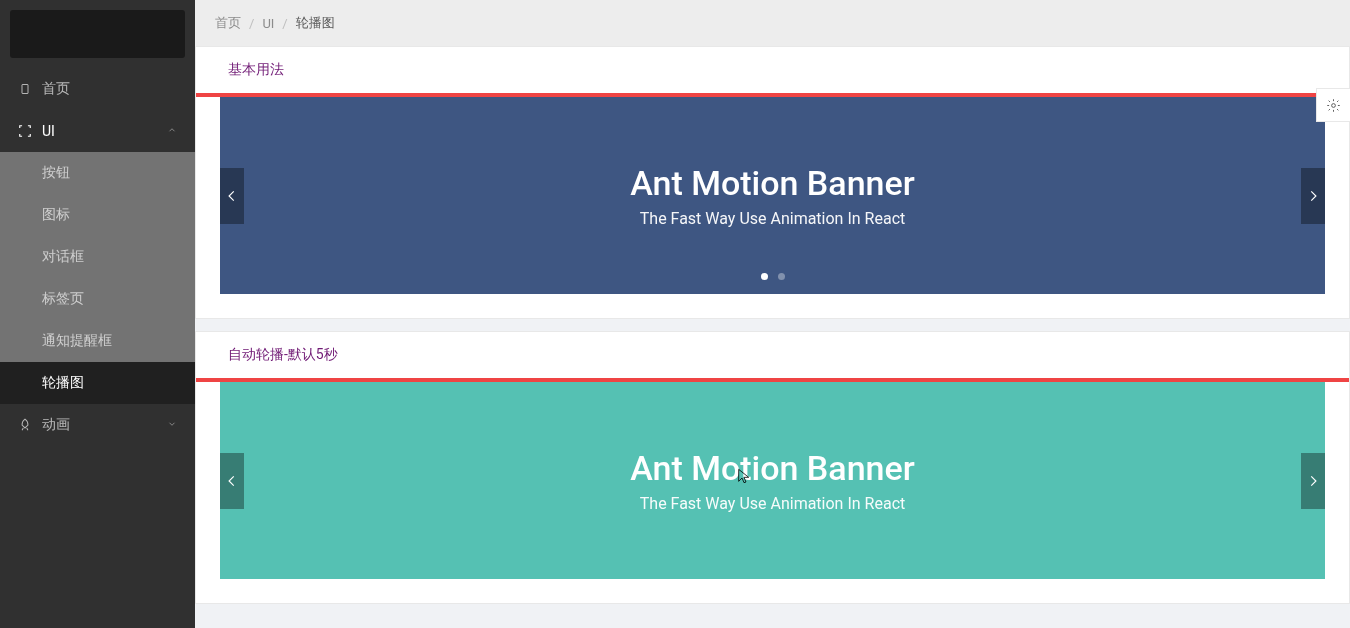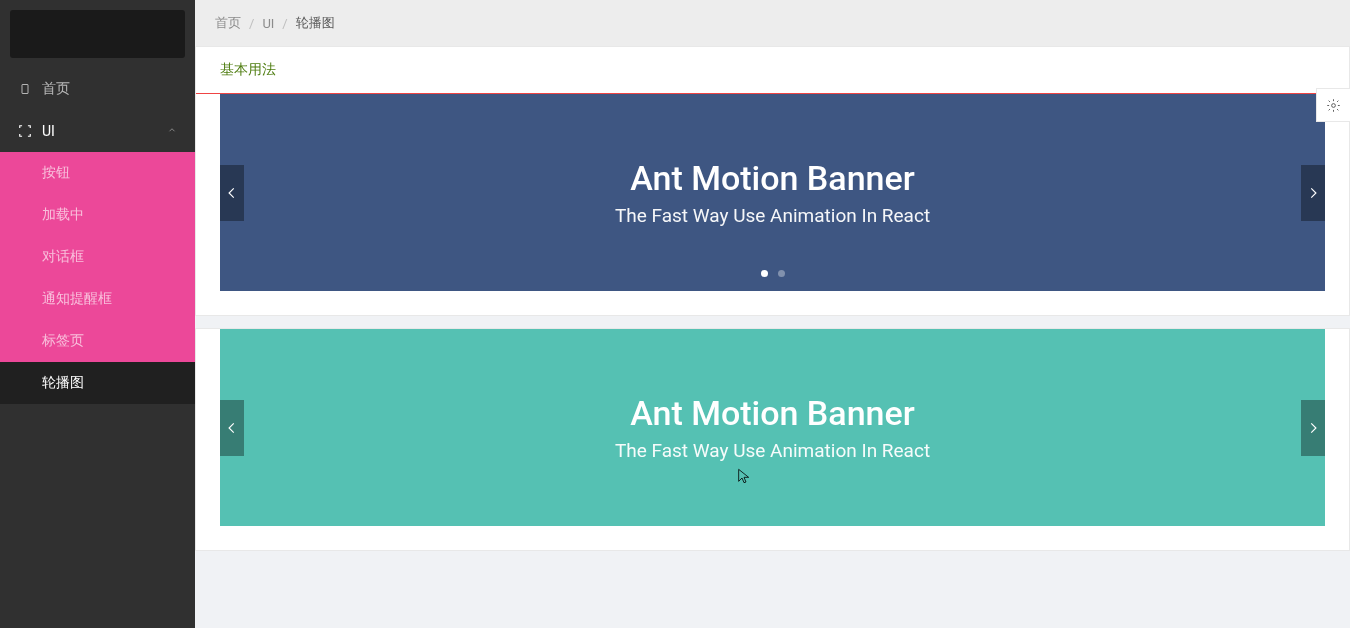--- a/index.html
+++ b/index.html
@@ -189,10 +189,10 @@
       border: 1px solid #e8e8e8;
     }
     .card-title {
-      padding: 14px 24px;
+      padding: 14px 32px;
       font-size: 14px;
-      color: #4d7c0f;
-      border-bottom: 1px solid #ef4444;
+      color: #701a75;
+      border-bottom: 4px solid #ef4444;
     }
     .banner-wrap {
       padding: 0 24px 24px 24px;

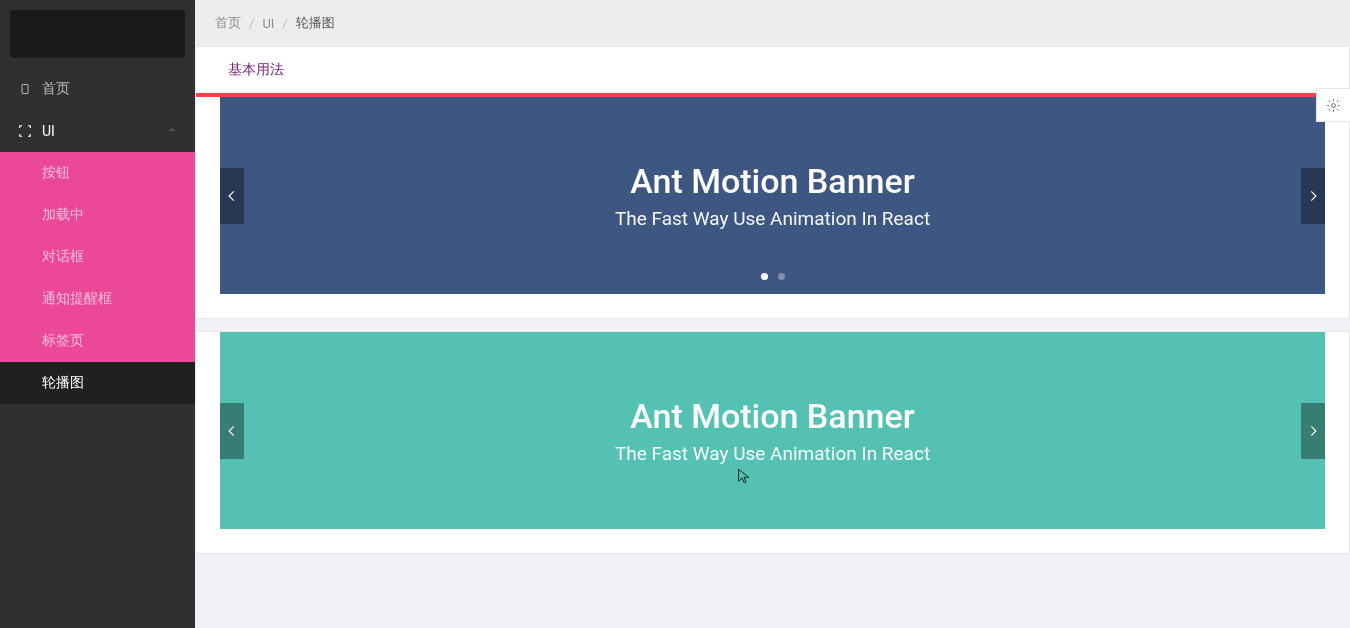--- a/index.html
+++ b/index.html
@@ -71,7 +71,7 @@
       justify-content: center;
     }
     .sub-menu {
-      background: #ec4899;
+      background: #737373;
     }
     .sub-menu .menu-item {
       padding-left: 42px;

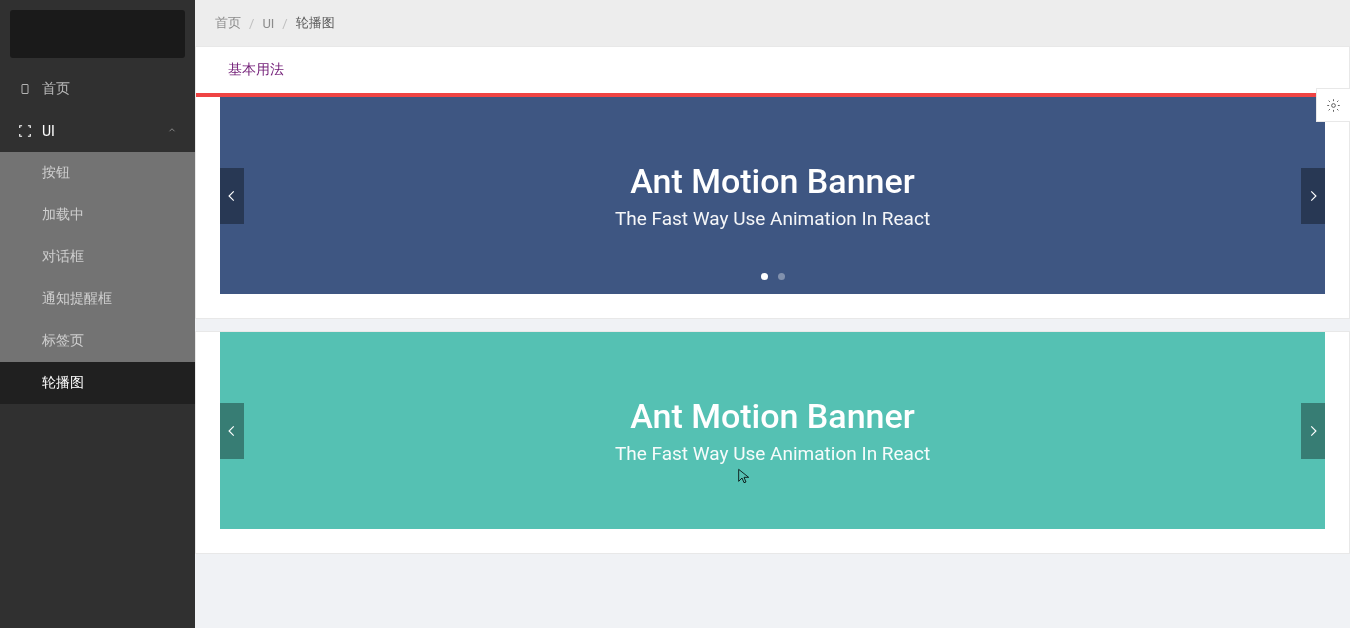--- a/index.html
+++ b/index.html
@@ -315,6 +315,9 @@
     <div class="sub-menu">
       <div class="menu-item">
           <span>按钮</span>
+        </div>
+      <div class="menu-item">
+          <span>图标</span>
         </div>
       <div class="menu-item">
           <span>加载中</span>

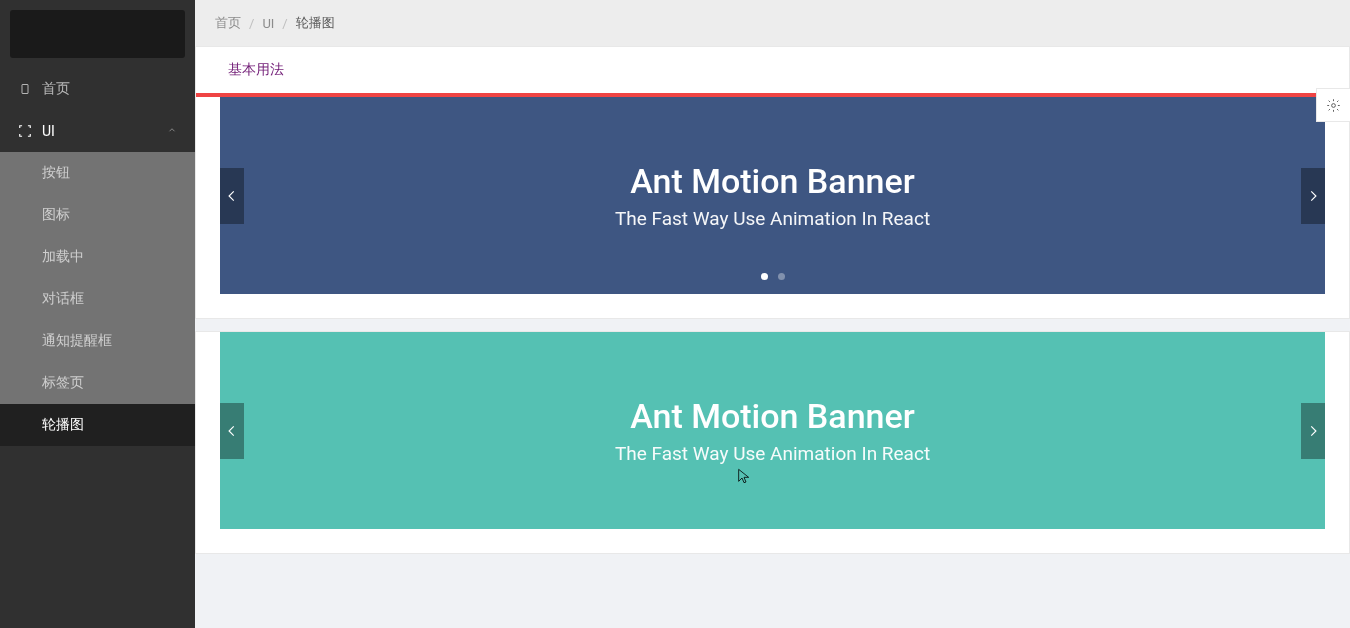--- a/index.html
+++ b/index.html
@@ -219,7 +219,7 @@
       margin-bottom: 6px;
     }
     .banner-subtitle {
-      font-size: 19px;
+      font-size: 16px;
       opacity: 0.95;
     }
     .banner-arrow {

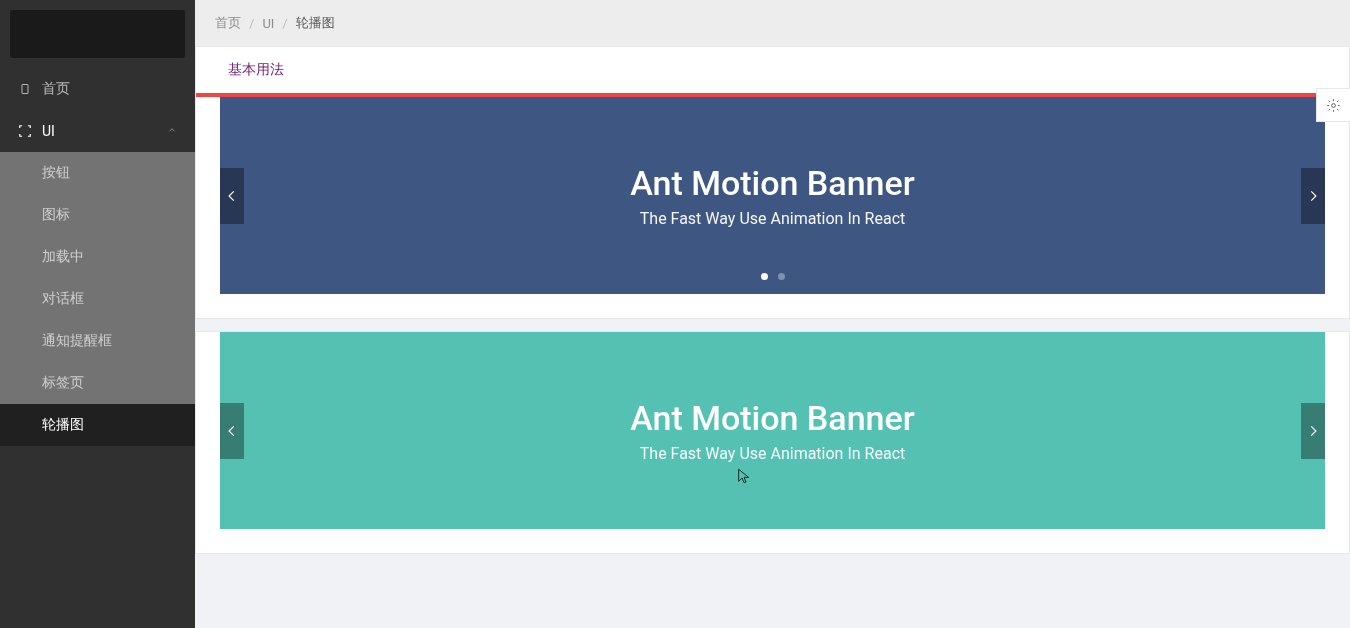--- a/index.html
+++ b/index.html
@@ -318,9 +318,6 @@
         </div>
       <div class="menu-item">
           <span>图标</span>
-        </div>
-      <div class="menu-item">
-          <span>加载中</span>
         </div>
       <div class="menu-item">
           <span>对话框</span>

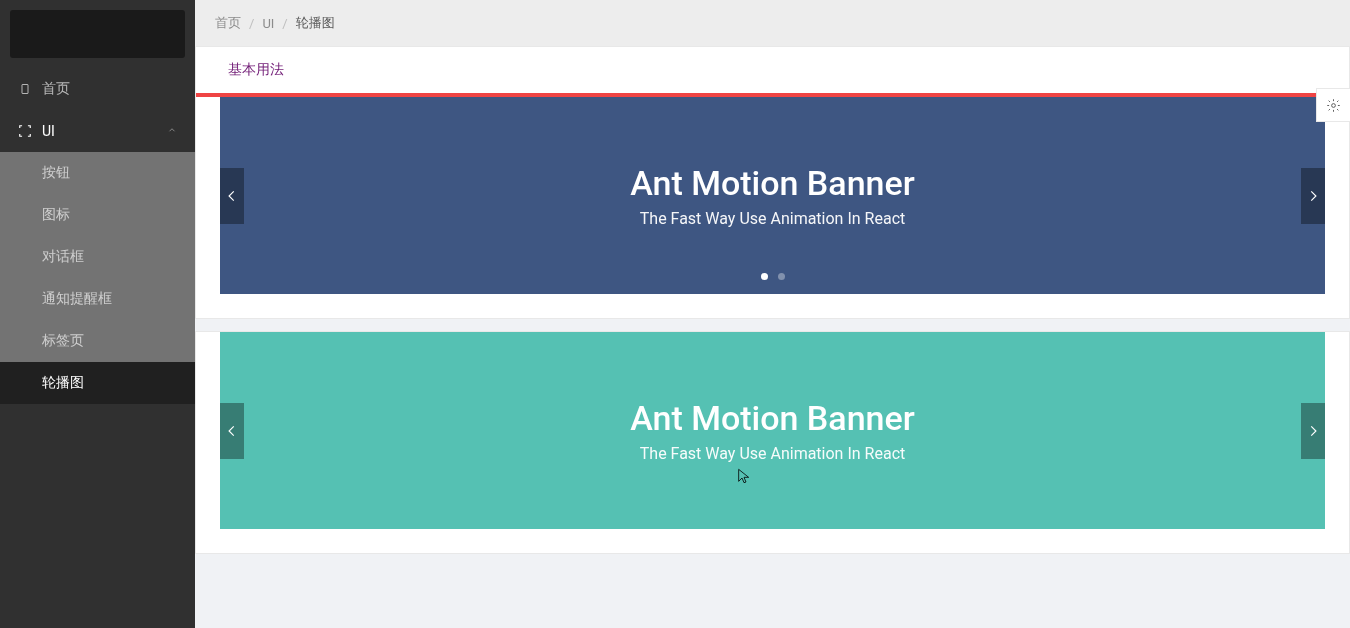--- a/index.html
+++ b/index.html
@@ -323,10 +323,10 @@
           <span>对话框</span>
         </div>
       <div class="menu-item">
+          <span>标签页</span>
+        </div>
+      <div class="menu-item">
           <span>通知提醒框</span>
-        </div>
-      <div class="menu-item">
-          <span>标签页</span>
         </div>
       <div class="menu-item selected">
           <span>轮播图</span>

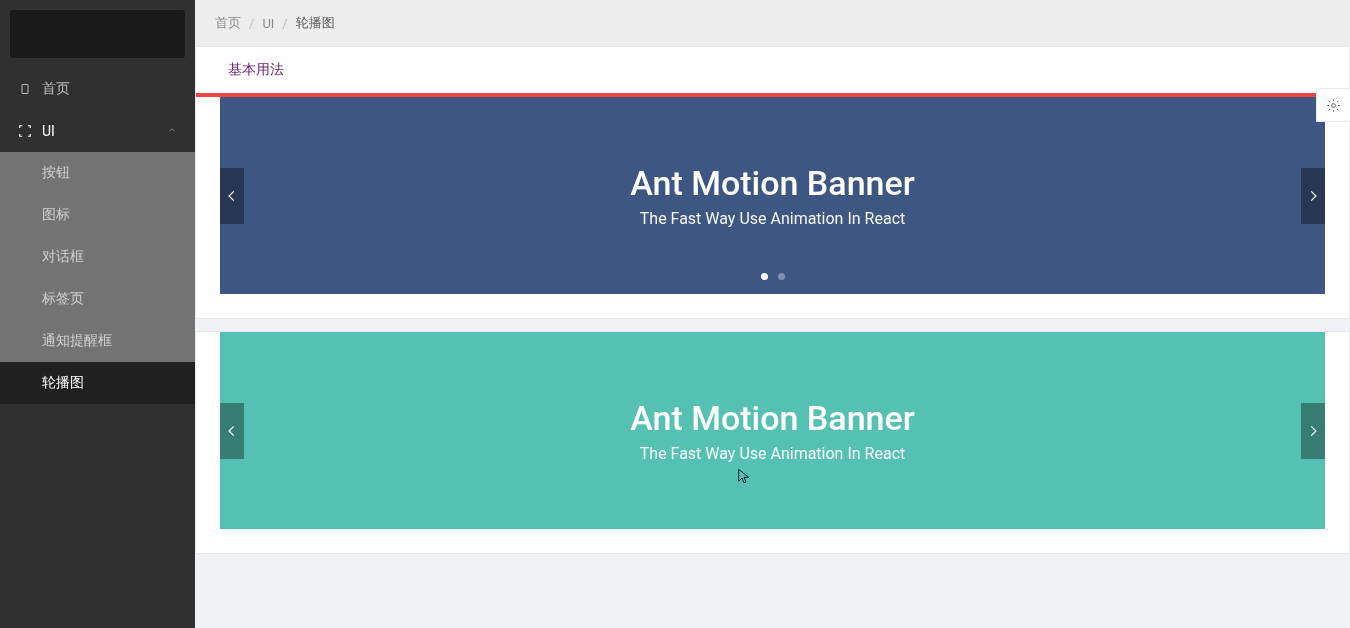--- a/index.html
+++ b/index.html
@@ -373,6 +373,7 @@
       </div>
 
       <div class="card">
+        <div class="card-title">自动轮播-默认5秒</div>
         <div class="banner-wrap">
           <div class="banner banner-2">
             <div class="banner-arrow left">

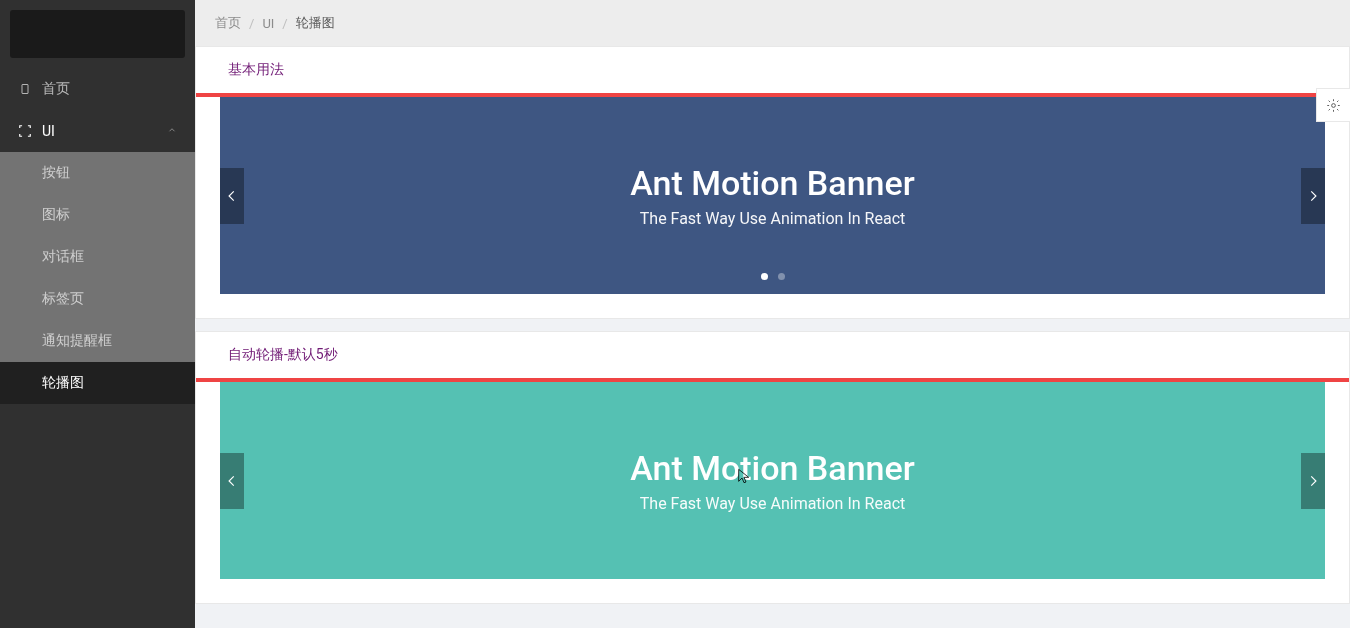--- a/index.html
+++ b/index.html
@@ -333,6 +333,21 @@
         </div>
     </div>
 
+    <div class="menu-item has-children">
+      <div class="menu-item-inner">
+        <span class="menu-icon">
+          <svg viewBox="0 0 24 24" width="14" height="14" fill="none" stroke="currentColor" stroke-width="1.8">
+              <path d="M12 2c3 2 5 6 5 10l-5 5-5-5c0-4 2-8 5-10zM9 17l-2 4M15 17l2 4"></path>
+            </svg>
+        </span>
+        <span>动画</span>
+      </div>
+      <span class="arrow-icon">
+        <svg viewBox="0 0 24 24" width="10" height="10" fill="none" stroke="currentColor" stroke-width="2">
+            <path d="M6 9l6 6 6-6"></path>
+          </svg>
+      </span>
+    </div>
 
   </div>
 

